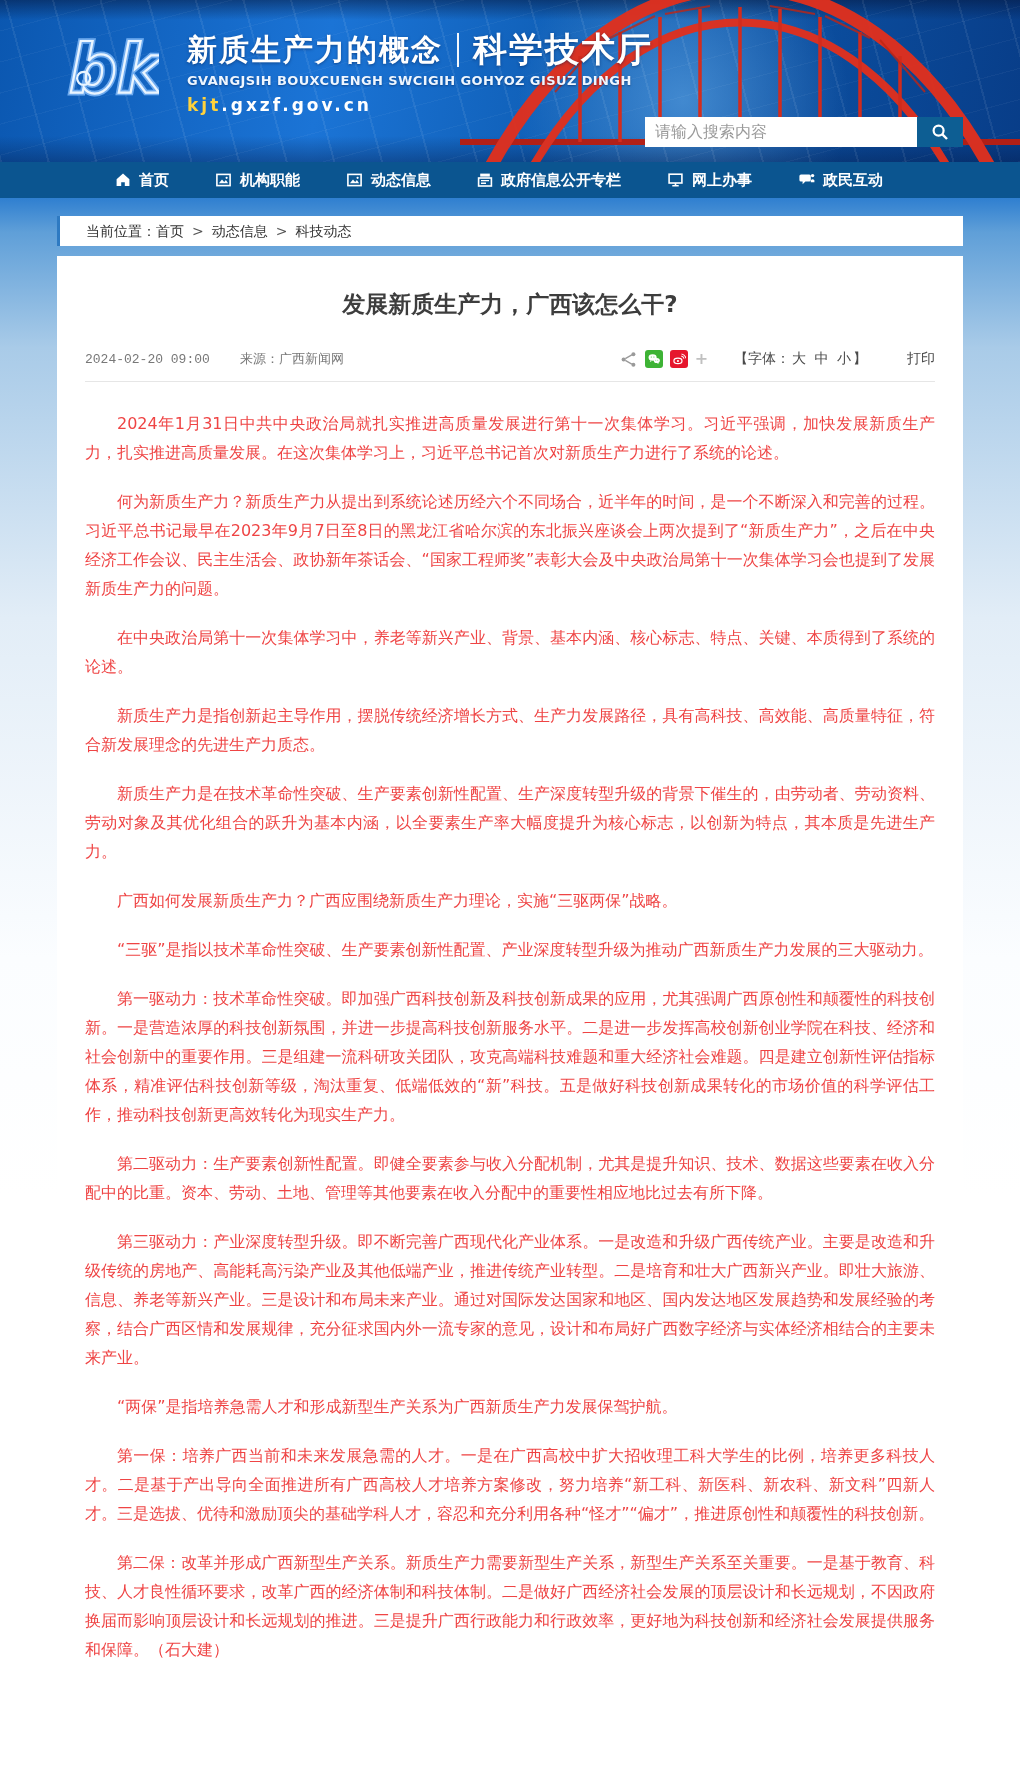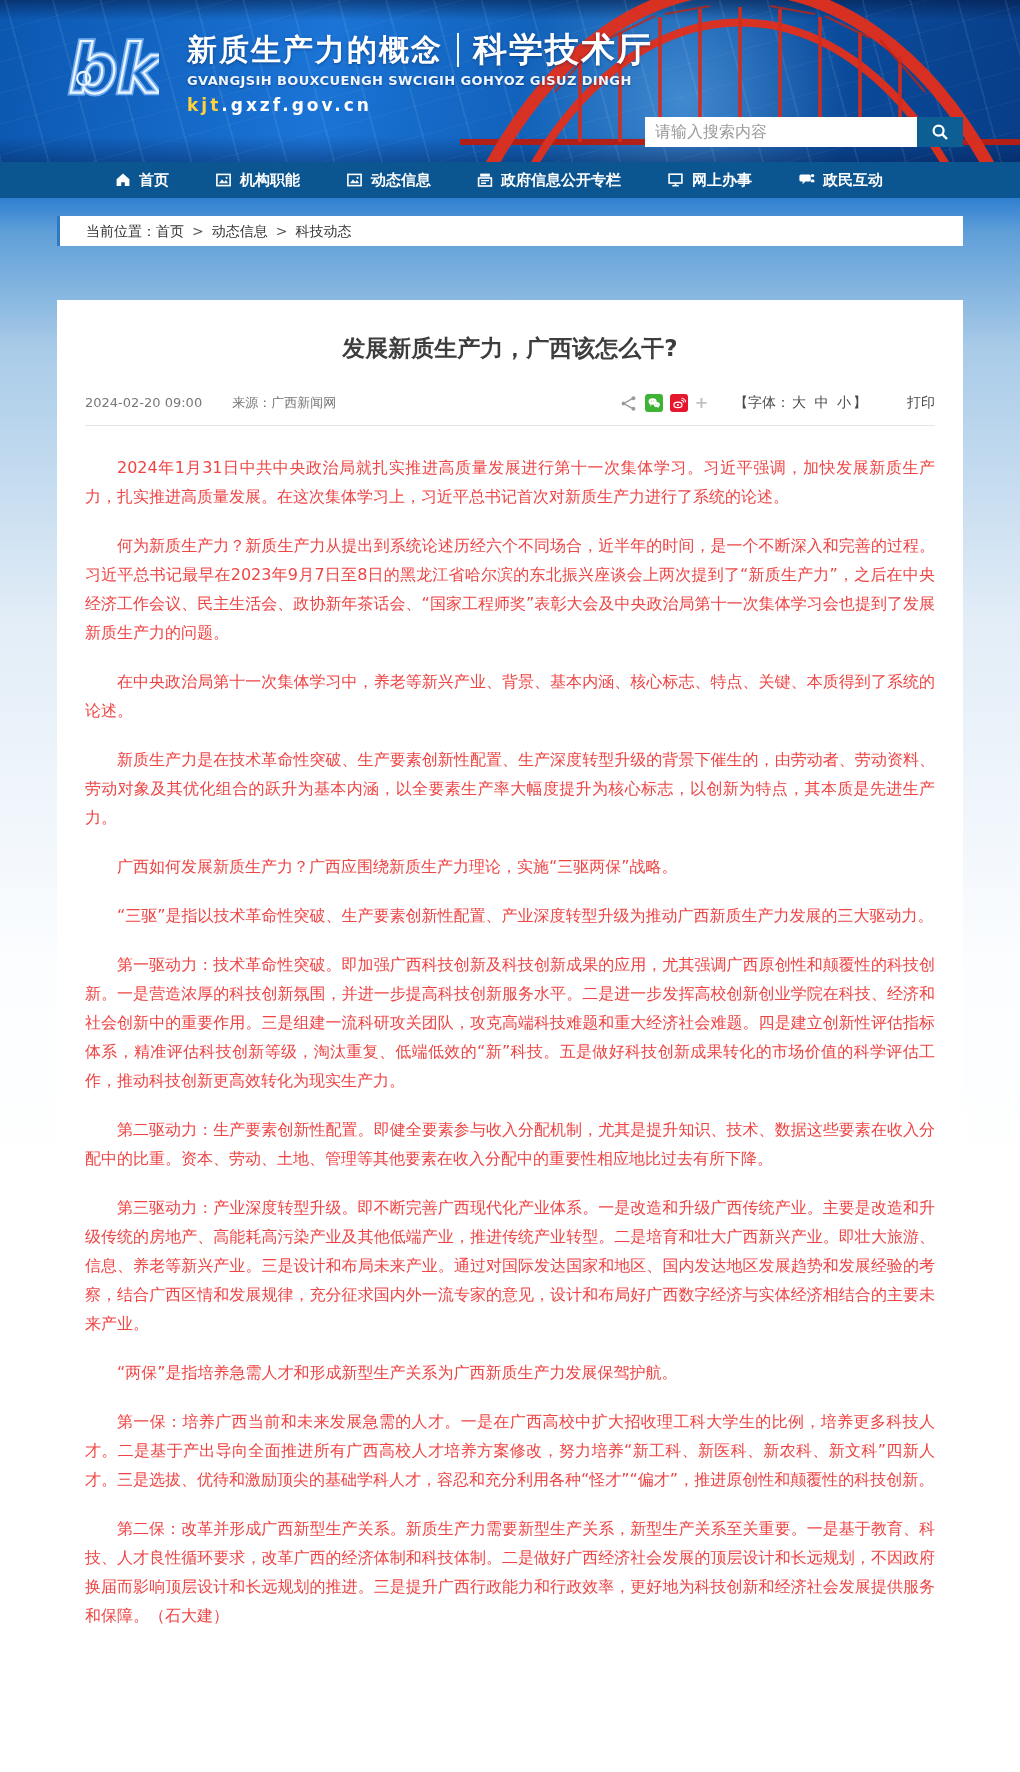--- a/index.html
+++ b/index.html
@@ -45,7 +45,7 @@
   .crumb-bar a{color:#333;text-decoration:none;cursor:pointer;}
   .crumb-bar .sep{margin:0 8px;color:#555;}
 
-  .article{flex:1;background:#fff;padding:26px 28px 32px;box-sizing:border-box;margin-top:44px;}
+  .article{flex:1;background:#fff;padding:26px 28px 32px;box-sizing:border-box;}
   .article-title{margin:6px 0 0;text-align:center;font-size:23px;line-height:32px;font-weight:700;color:#3d3d3d;}
   .meta{display:flex;justify-content:space-between;align-items:center;margin-top:30px;font-size:13px;color:#787878;}
   .meta-left .date{margin-right:26px;}

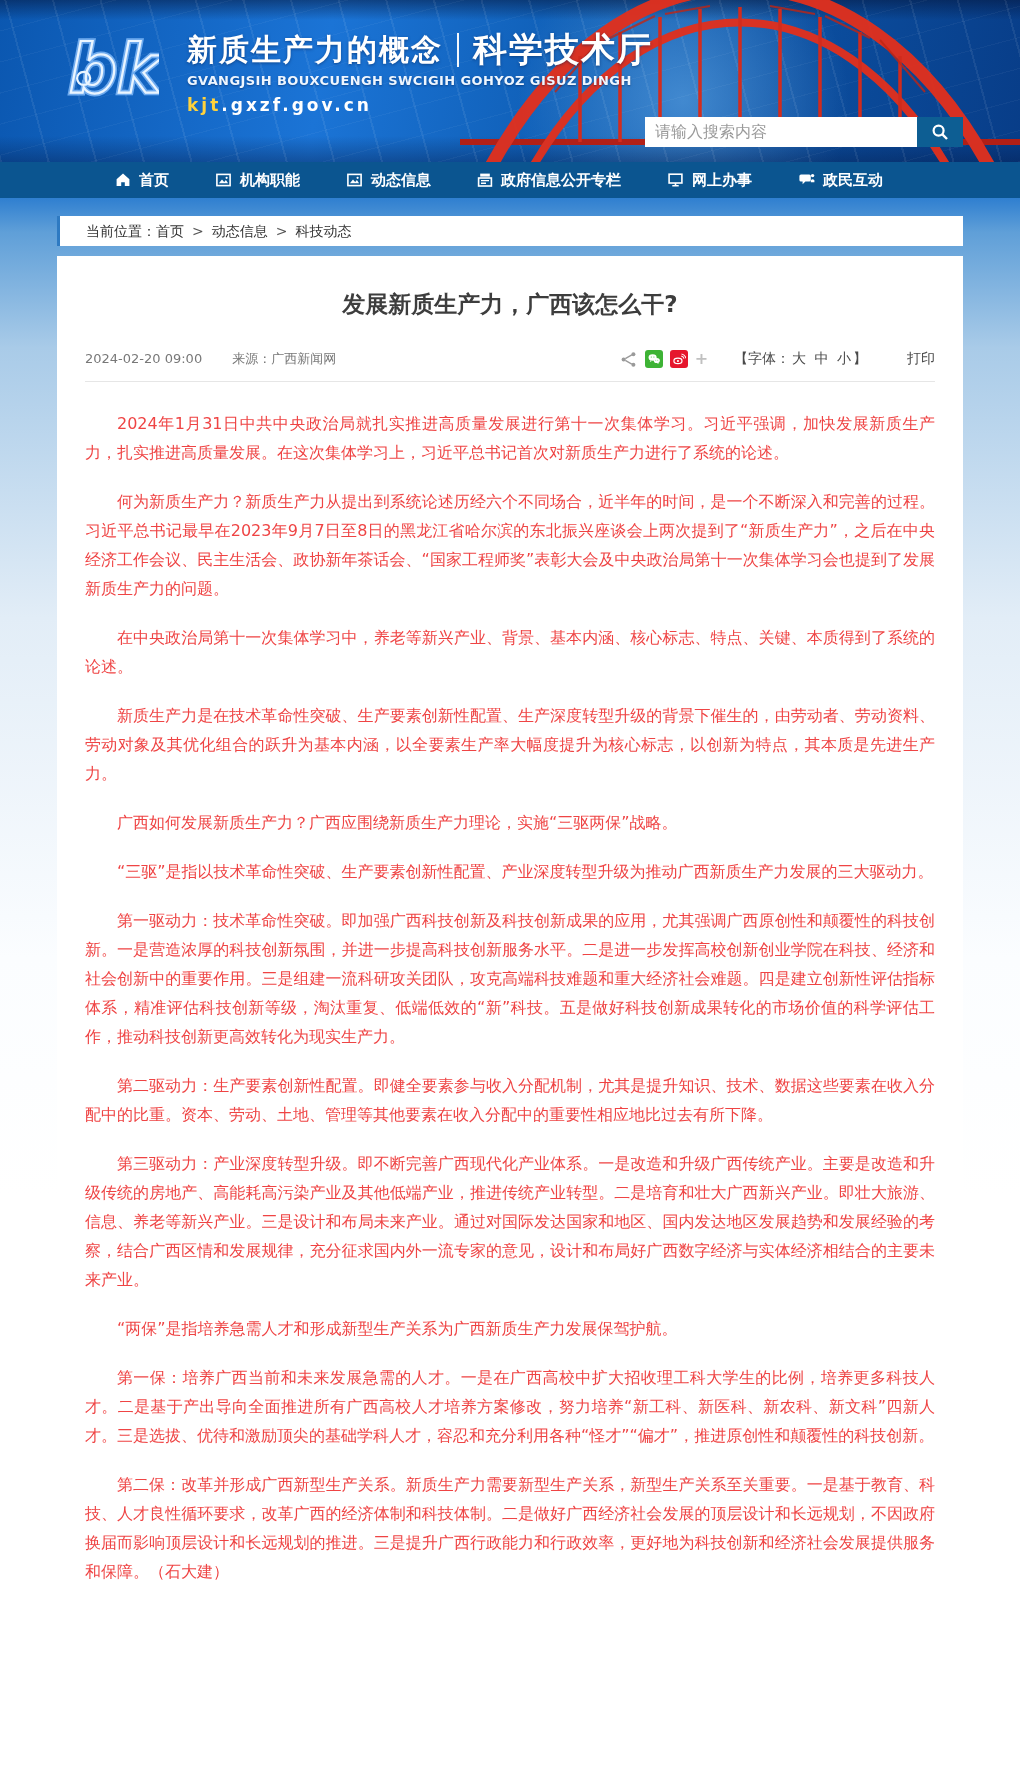--- a/index.html
+++ b/index.html
@@ -48,7 +48,7 @@
   .article{flex:1;background:#fff;padding:26px 28px 32px;box-sizing:border-box;}
   .article-title{margin:6px 0 0;text-align:center;font-size:23px;line-height:32px;font-weight:700;color:#3d3d3d;}
   .meta{display:flex;justify-content:space-between;align-items:center;margin-top:30px;font-size:13px;color:#787878;}
-  .meta-left .date{margin-right:26px;}
+  .meta-left .date{margin-right:26px;font-family:Liberation Mono, monospace;}
   .meta-right{display:flex;align-items:center;}
   .share-ico{display:inline-flex;width:18px;height:18px;margin-right:7px;align-items:center;justify-content:center;cursor:pointer;}
   .badge{border-radius:3px;display:inline-flex;align-items:center;justify-content:center;}

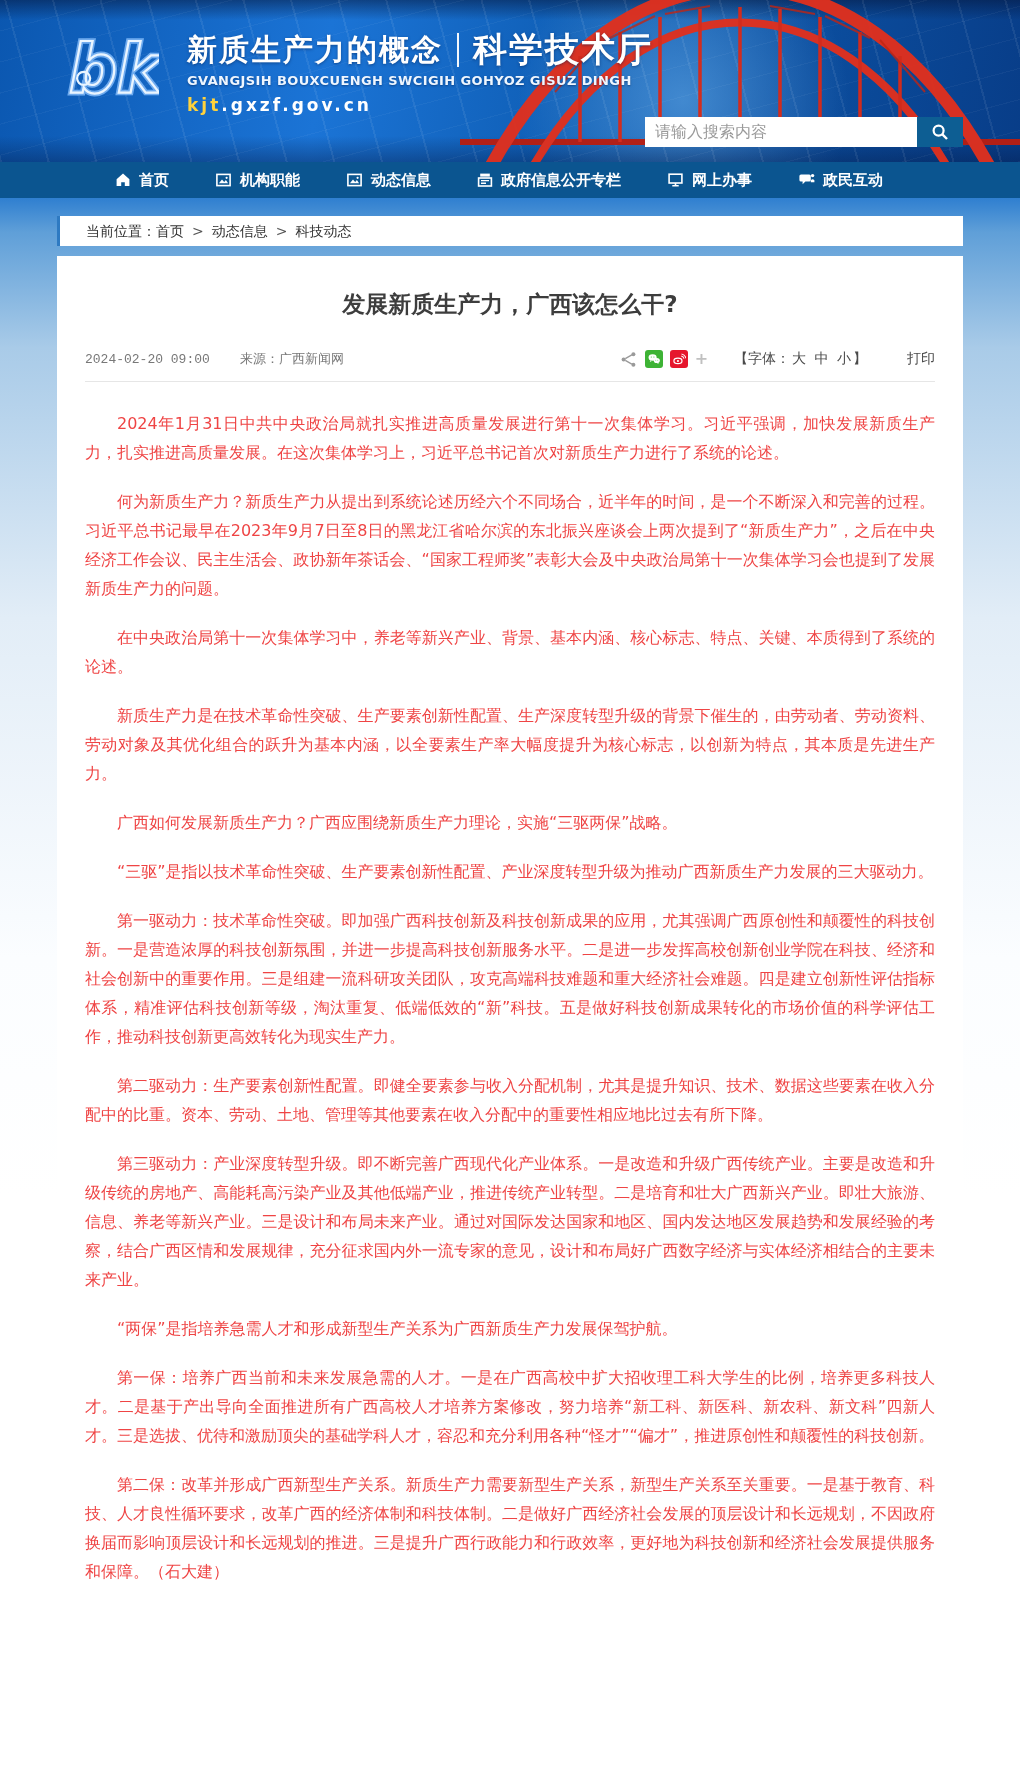--- a/index.html
+++ b/index.html
@@ -214,6 +214,7 @@
           <p class="para">2024年1月31日中共中央政治局就扎实推进高质量发展进行第十一次集体学习。习近平强调，加快发展新质生产力，扎实推进高质量发展。在这次集体学习上，习近平总书记首次对新质生产力进行了系统的论述。</p>
           <p class="para">何为新质生产力？新质生产力从提出到系统论述历经六个不同场合，近半年的时间，是一个不断深入和完善的过程。习近平总书记最早在2023年9月7日至8日的黑龙江省哈尔滨的东北振兴座谈会上两次提到了“新质生产力”，之后在中央经济工作会议、民主生活会、政协新年茶话会、“国家工程师奖”表彰大会及中央政治局第十一次集体学习会也提到了发展新质生产力的问题。</p>
           <p class="para">在中央政治局第十一次集体学习中，养老等新兴产业、背景、基本内涵、核心标志、特点、关键、本质得到了系统的论述。</p>
+          <p class="para">新质生产力是指创新起主导作用，摆脱传统经济增长方式、生产力发展路径，具有高科技、高效能、高质量特征，符合新发展理念的先进生产力质态。</p>
           <p class="para">新质生产力是在技术革命性突破、生产要素创新性配置、生产深度转型升级的背景下催生的，由劳动者、劳动资料、劳动对象及其优化组合的跃升为基本内涵，以全要素生产率大幅度提升为核心标志，以创新为特点，其本质是先进生产力。</p>
           <p class="para">广西如何发展新质生产力？广西应围绕新质生产力理论，实施“三驱两保”战略。</p>
           <p class="para">“三驱”是指以技术革命性突破、生产要素创新性配置、产业深度转型升级为推动广西新质生产力发展的三大驱动力。</p>

